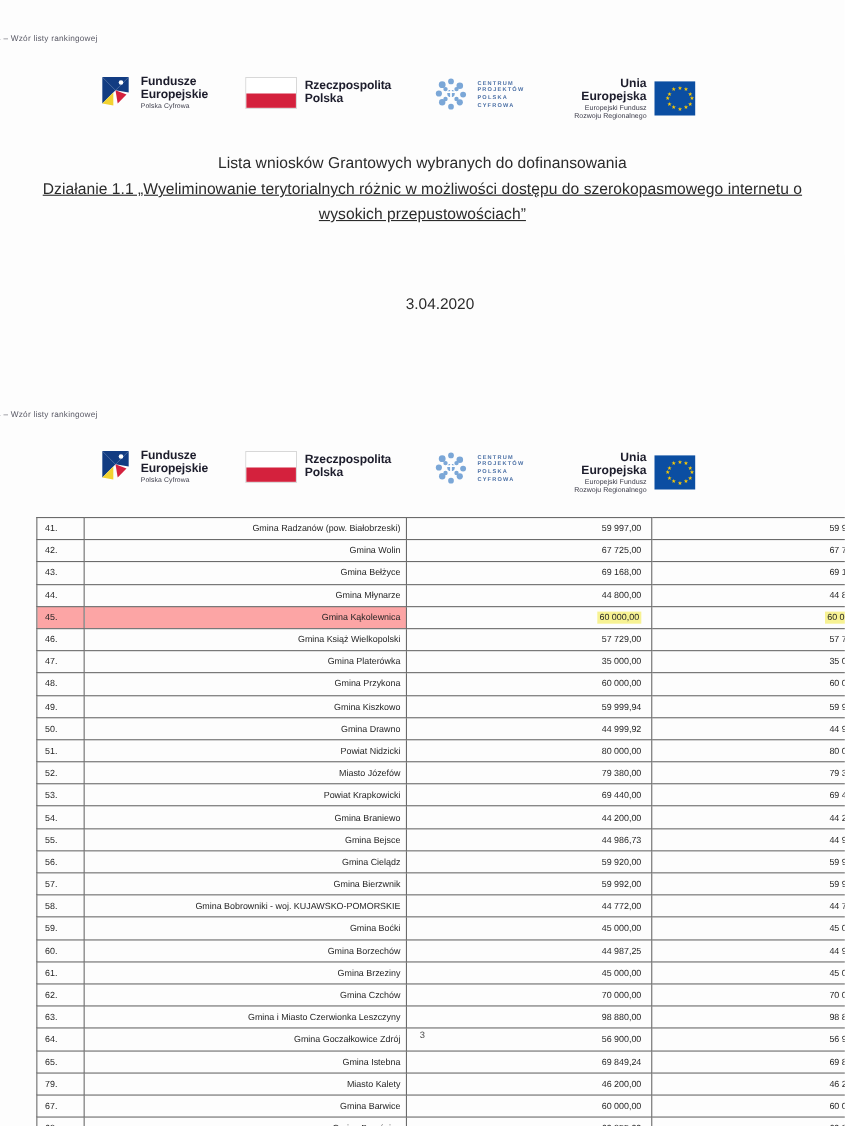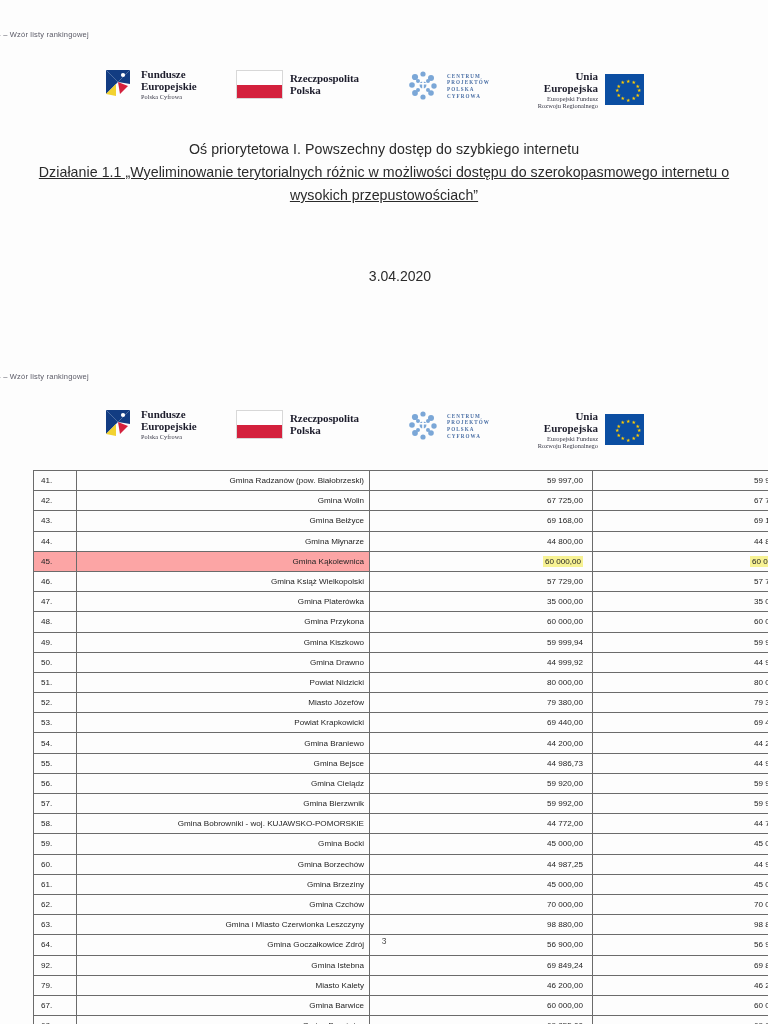--- a/index.html
+++ b/index.html
@@ -37,10 +37,9 @@
   
   .logo-strip {
     position: absolute;
-    left: 16px;
+    left: 3px;
     width: 628px;
     height: 56px;
-    font-family: Liberation Serif, serif;
   }
   .logo-strip-1 { top: 62px; }
   .logo-strip-2 { top: 406px; }

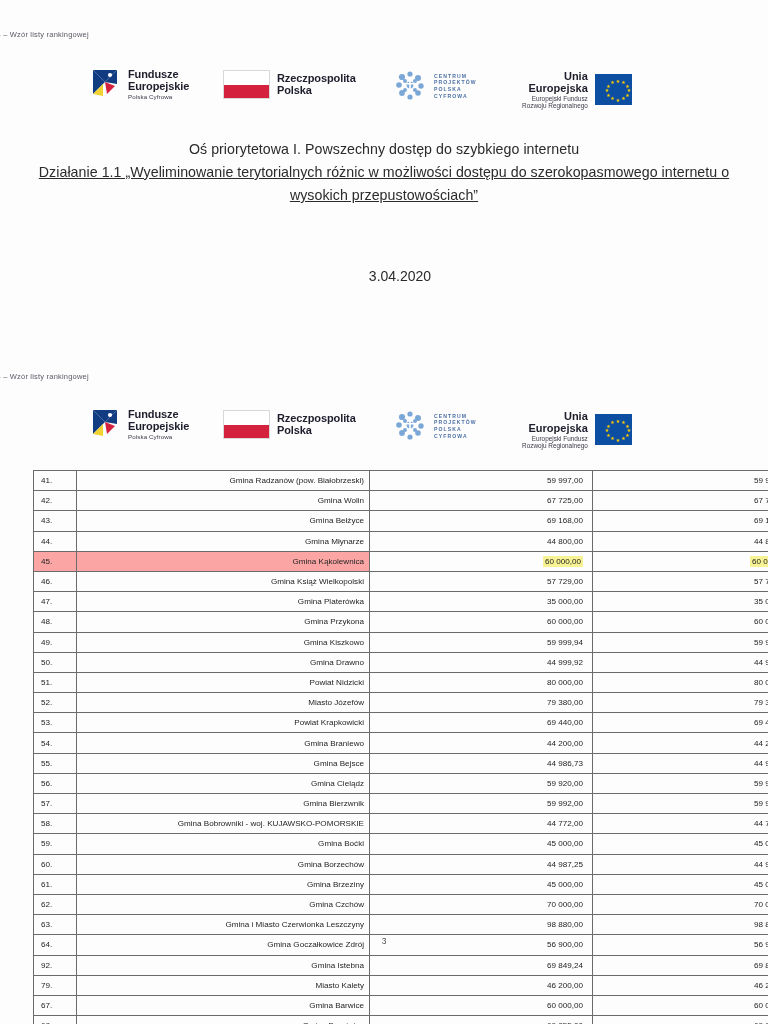--- a/index.html
+++ b/index.html
@@ -263,6 +263,7 @@
   </div>
 
   <div class="title-block">
+    <div class="title-line">Lista wniosków Grantowych wybranych do dofinansowania</div>
     <div class="title-line">Oś priorytetowa I. Powszechny dostęp do szybkiego internetu</div>
     <div class="title-line wrap">Działanie 1.1 „Wyeliminowanie terytorialnych różnic w możliwości dostępu do szerokopasmowego internetu o wysokich przepustowościach”</div>
   </div>

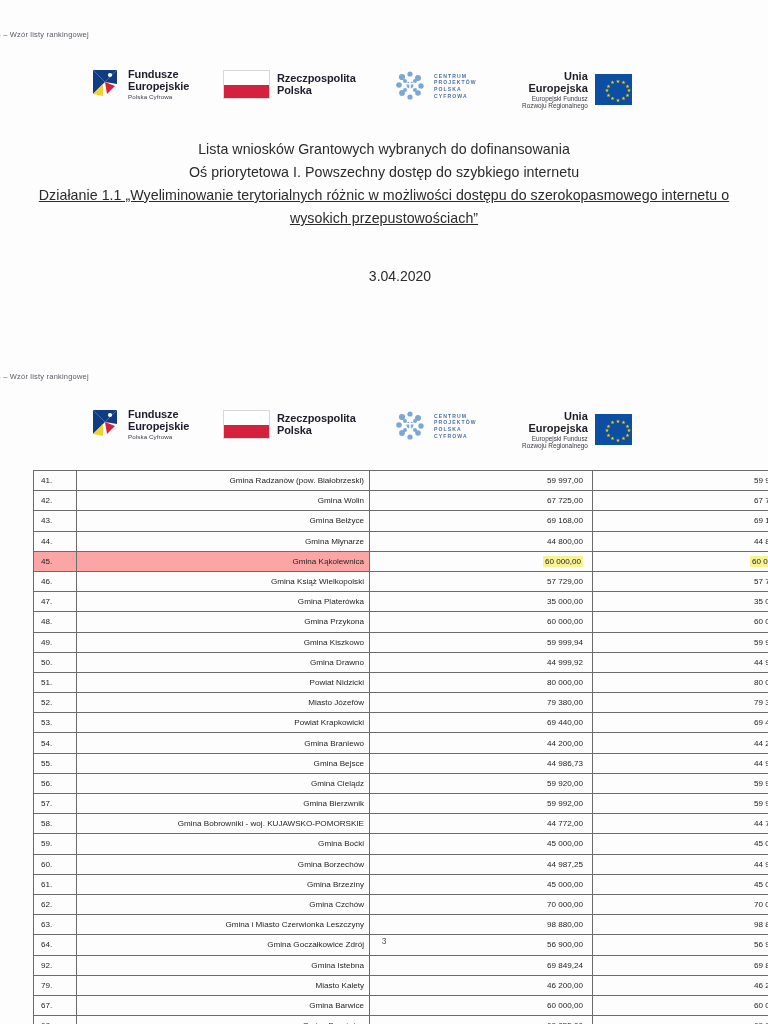--- a/index.html
+++ b/index.html
@@ -264,7 +264,6 @@
 
   <div class="title-block">
     <div class="title-line">Lista wniosków Grantowych wybranych do dofinansowania</div>
-    <div class="title-line">Oś priorytetowa I. Powszechny dostęp do szybkiego internetu</div>
     <div class="title-line wrap">Działanie 1.1 „Wyeliminowanie terytorialnych różnic w możliwości dostępu do szerokopasmowego internetu o wysokich przepustowościach”</div>
   </div>
 

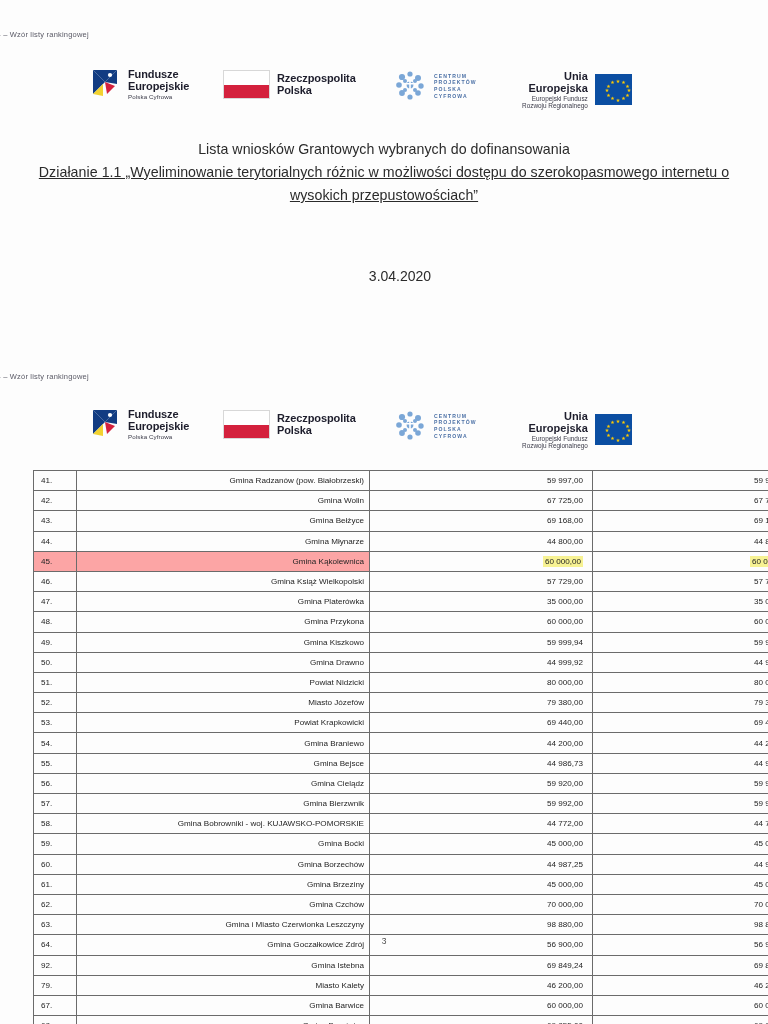--- a/index.html
+++ b/index.html
@@ -501,7 +501,7 @@
           <td class="c-val2">56 900,00</td>
         </tr>
         <tr>
-          <td class="c-idx">92.</td>
+          <td class="c-idx">65.</td>
           <td class="c-name">Gmina Istebna</td>
           <td class="c-val1">69 849,24</td>
           <td class="c-val2">69 849,24</td>

